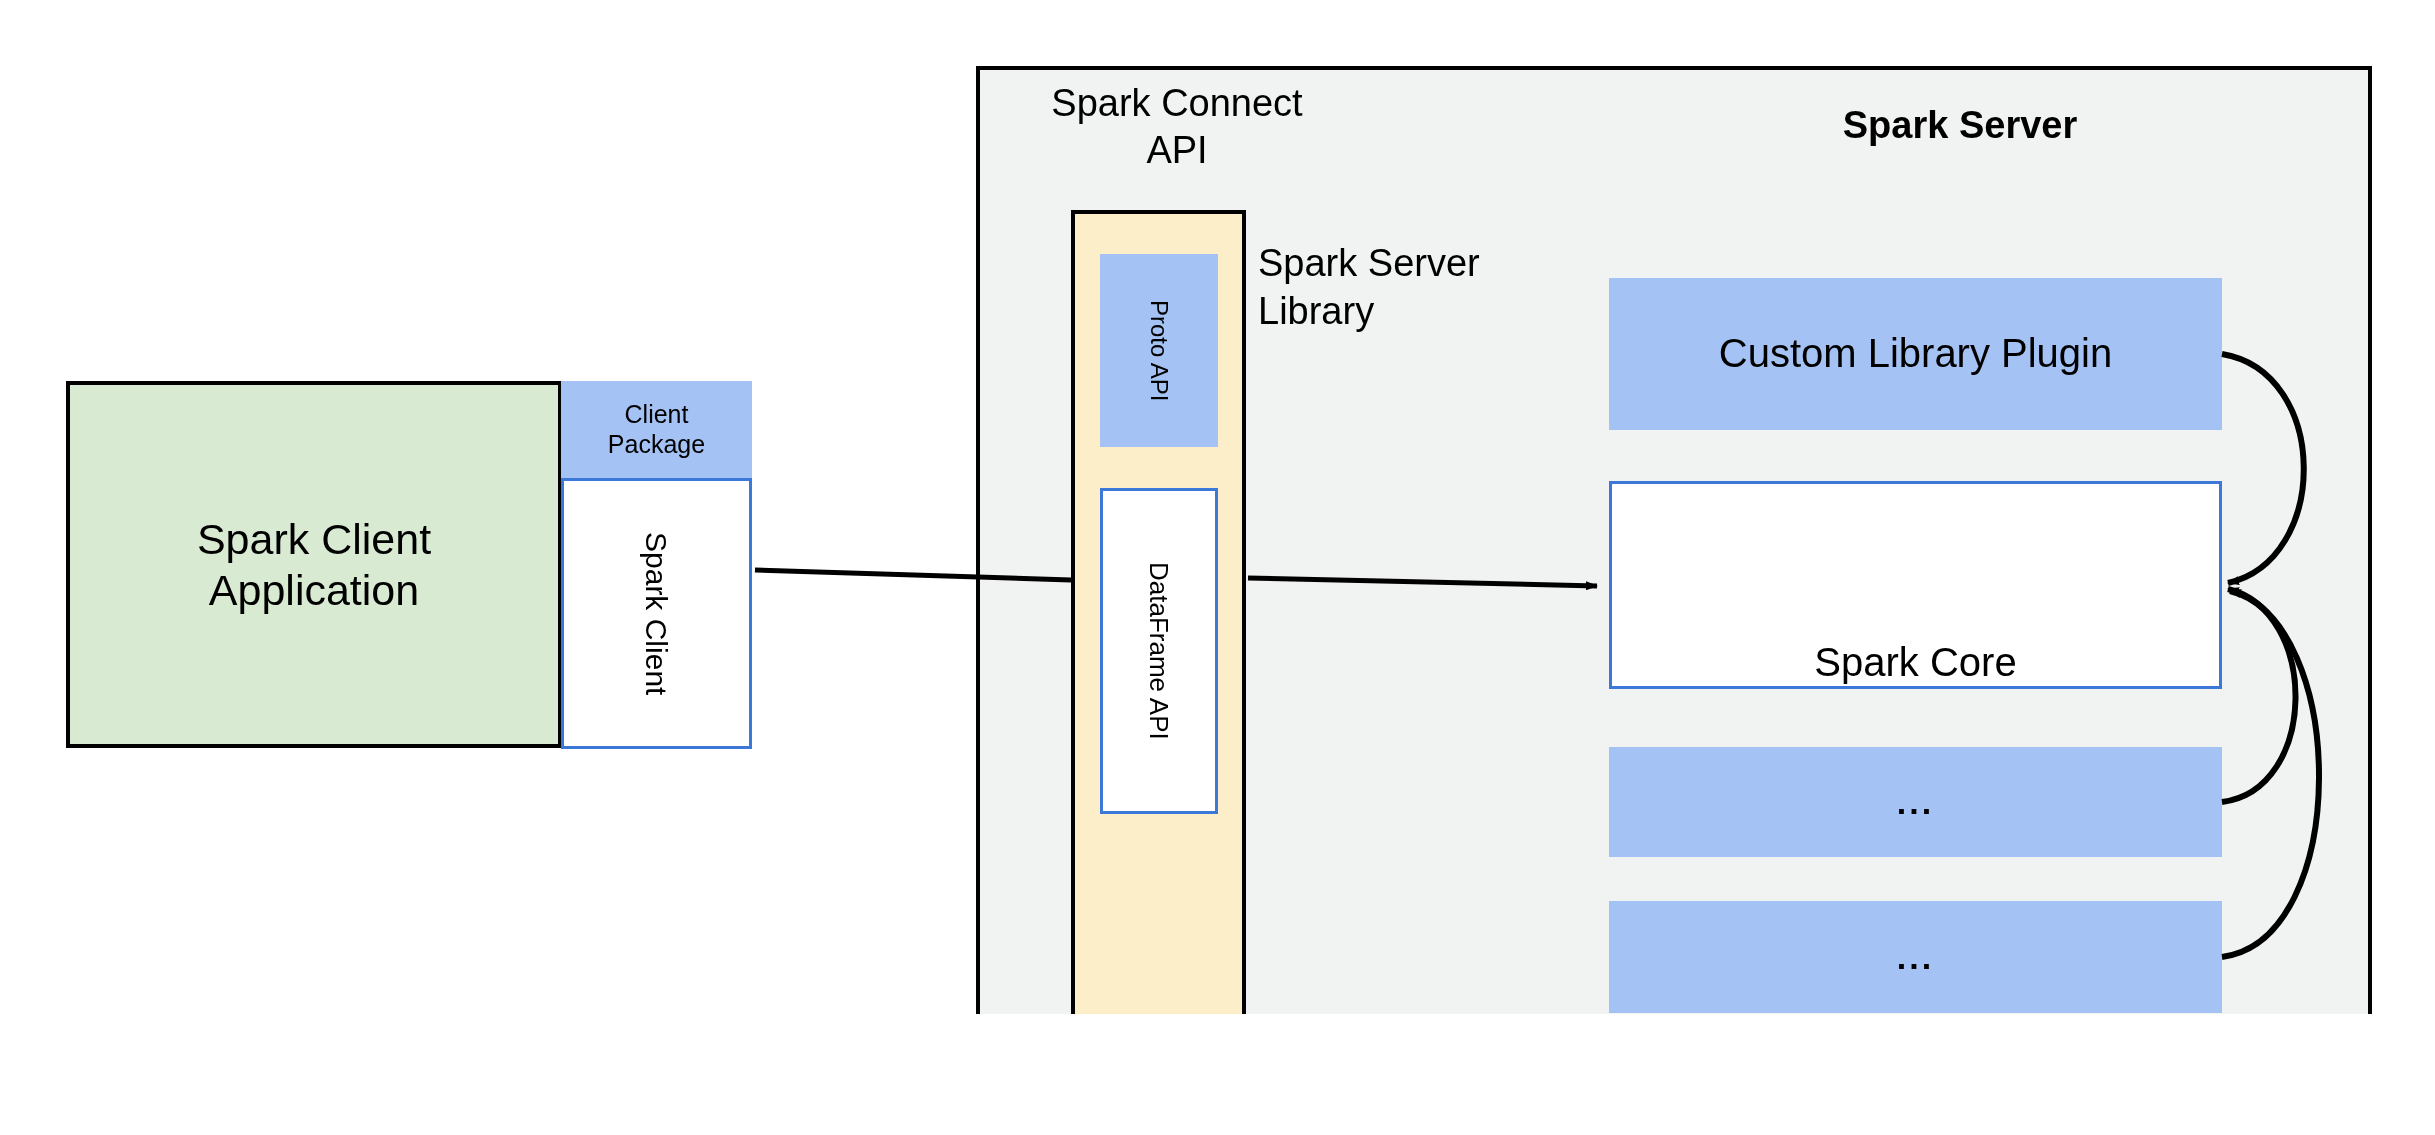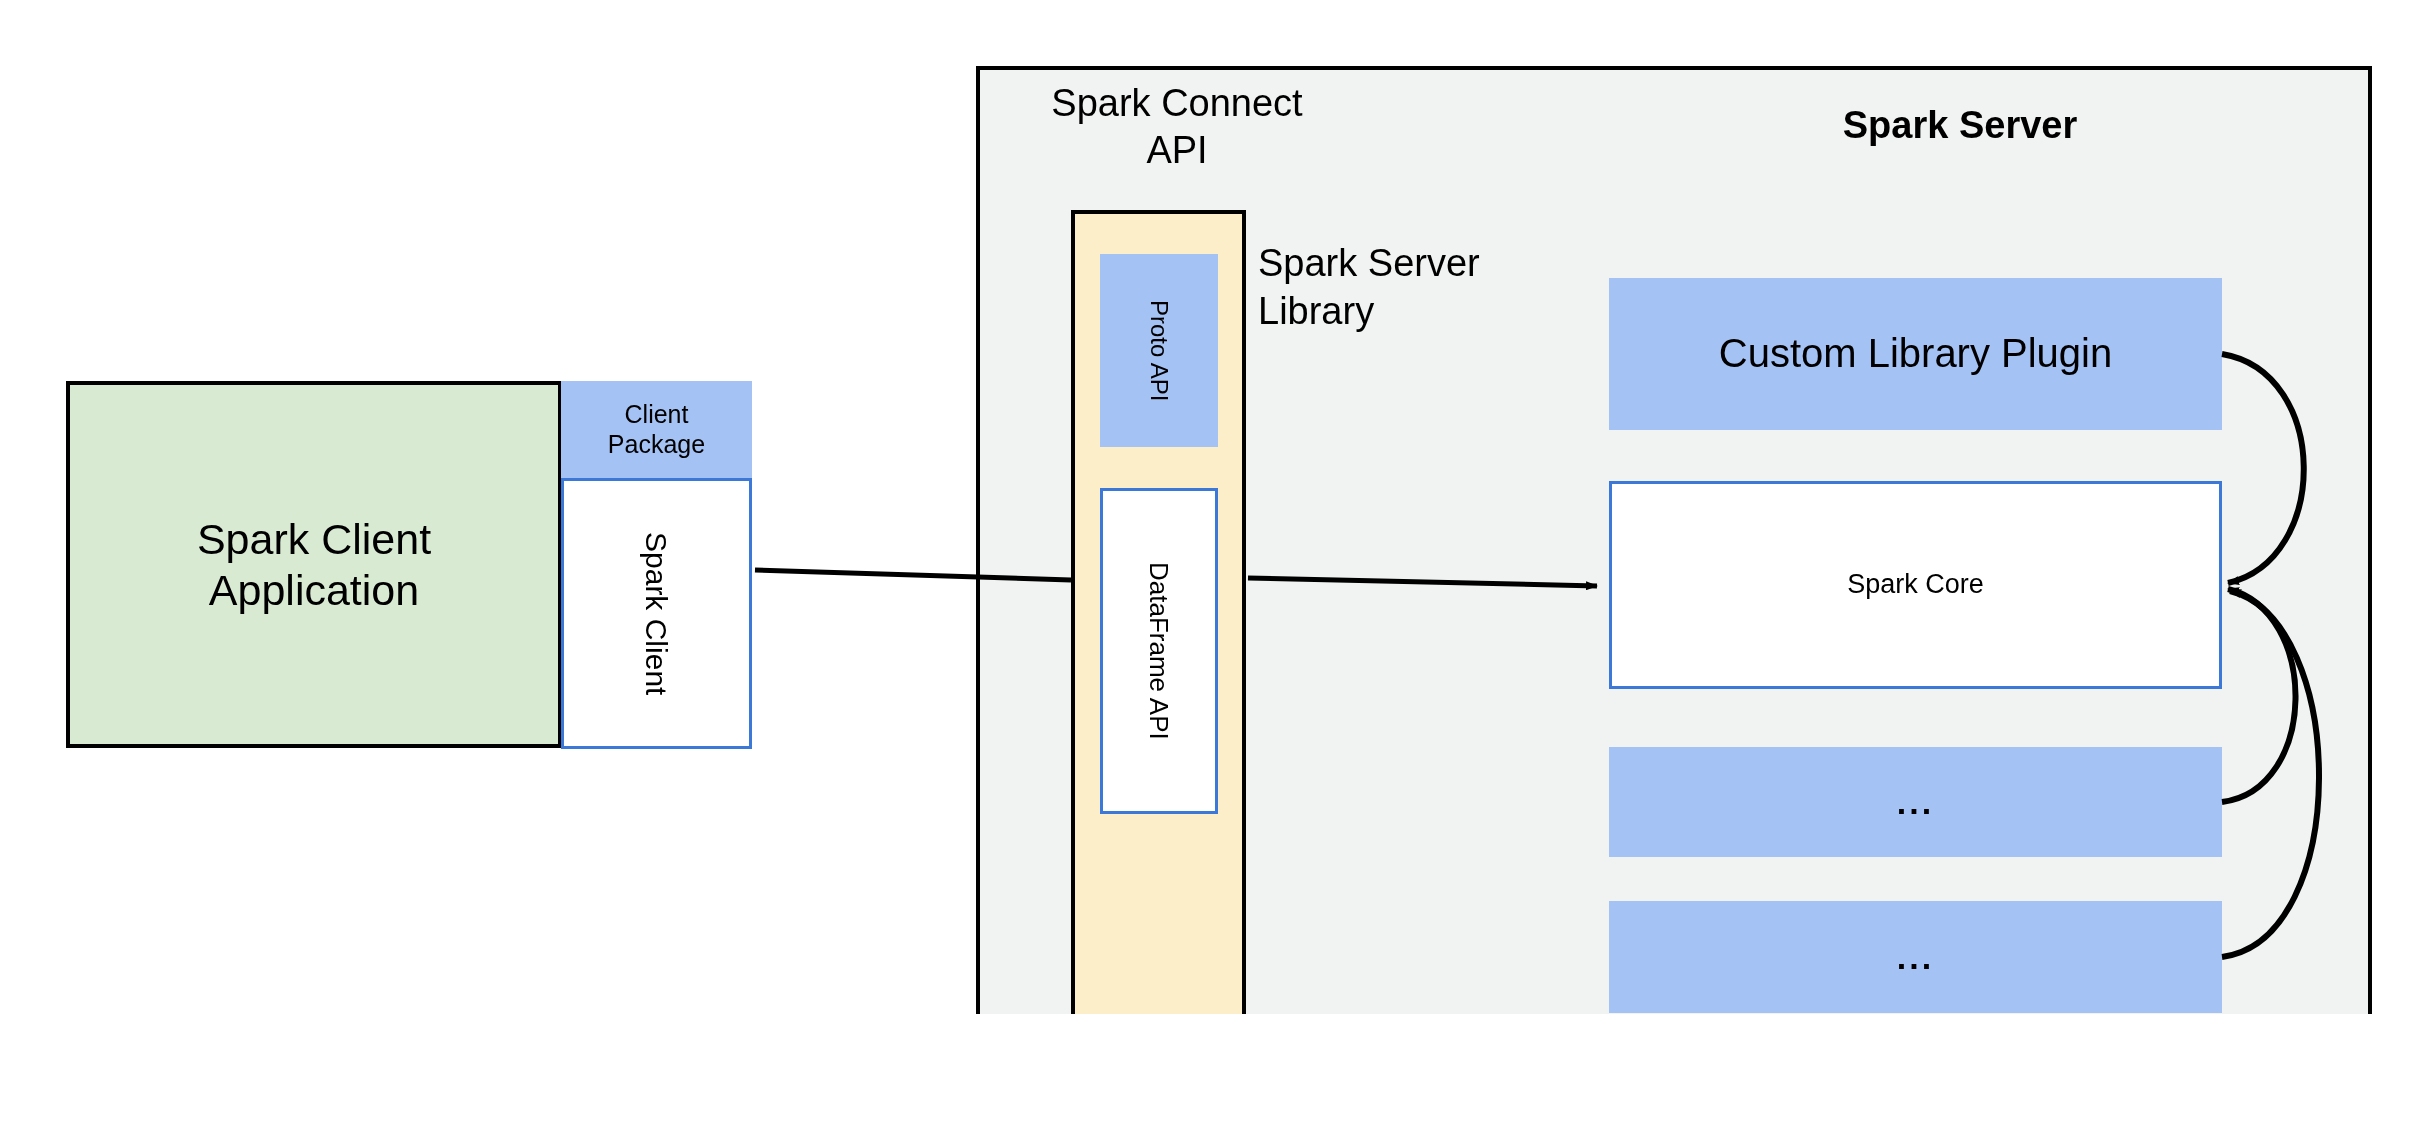--- a/index.html
+++ b/index.html
@@ -106,7 +106,8 @@
     left: 1609px; top: 481px; width: 613px; height: 208px;
     background: #ffffff;
     border: 3px solid #3c78d8;
-    font-size: 27px;
+    font-size: 40px;
+    align-items: flex-end;
   }
   #ellipsis-box-1 {
     left: 1609px; top: 747px; width: 613px; height: 110px;

